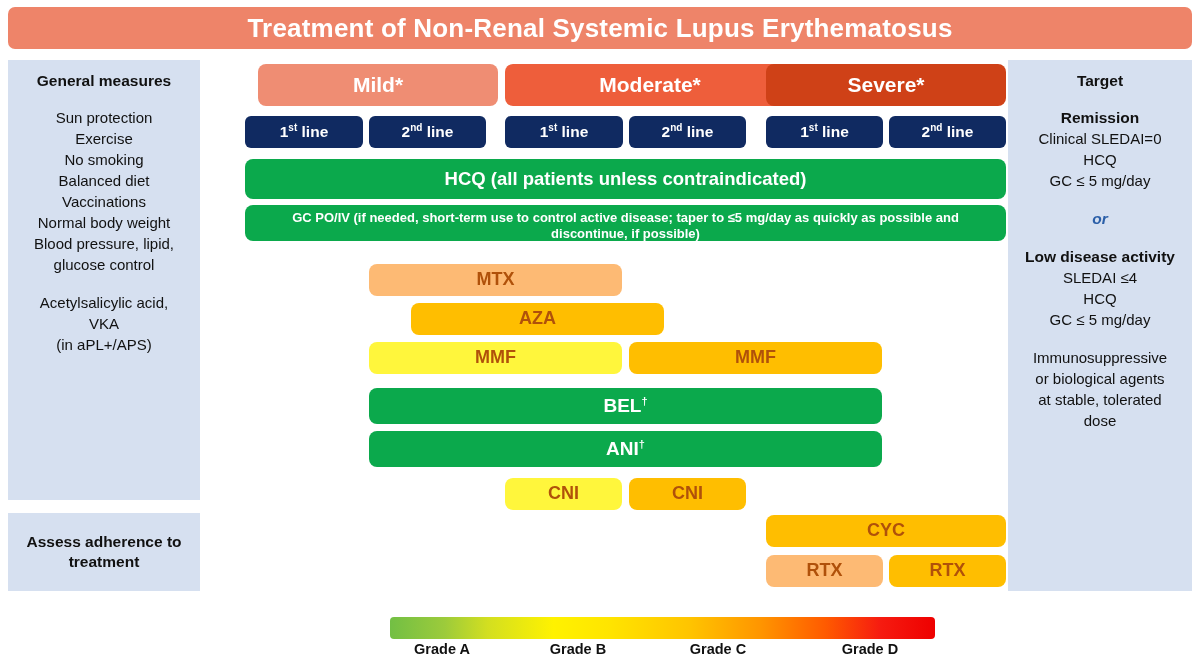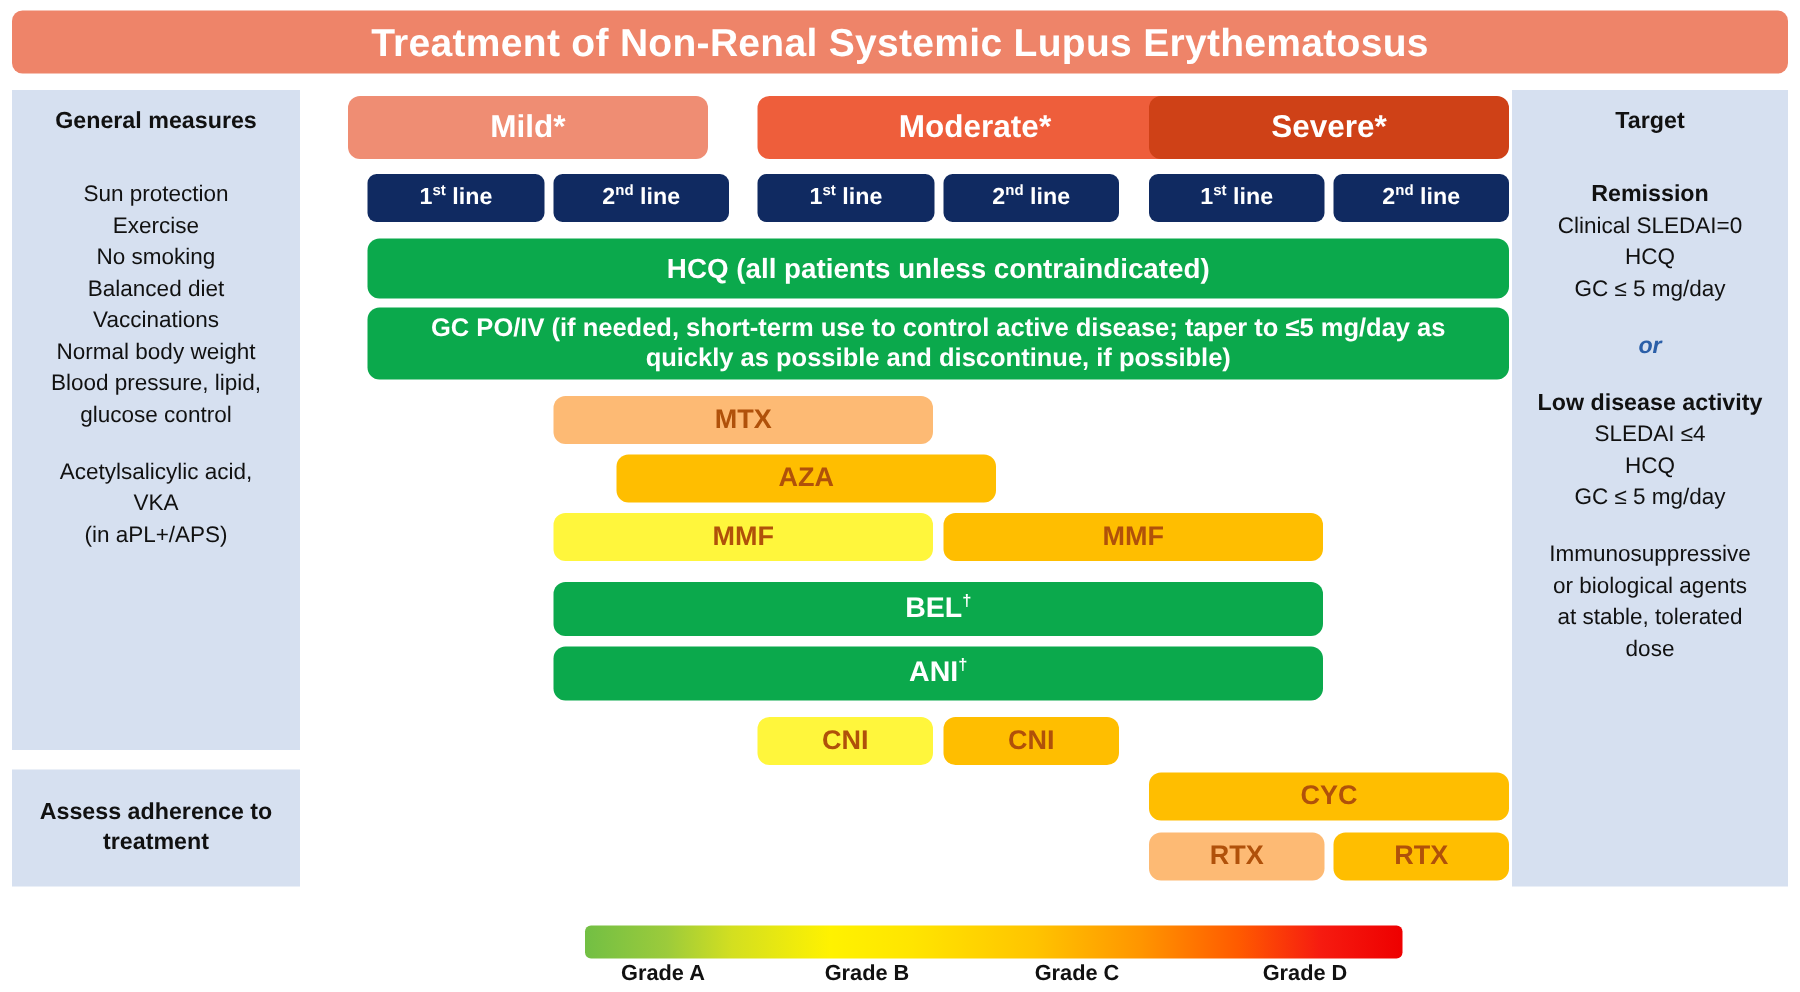--- a/index.html
+++ b/index.html
@@ -32,7 +32,7 @@
   #right-panel-target{left:1008px;top:60px;width:184px;height:531px;}
 
   .panel-inner{padding:12px 6px 0 6px;text-align:center;}
-  .panel-h{font-size:15.5px;font-weight:bold;margin-bottom:28px;line-height:1.2;}
+  .panel-h{font-size:15.5px;font-weight:bold;margin-bottom:16px;line-height:1.2;}
   .panel-line{font-size:15px;line-height:21px;}
   .panel-gap{height:17px;}
   .panel-sub{font-size:15.5px;font-weight:bold;line-height:21px;}

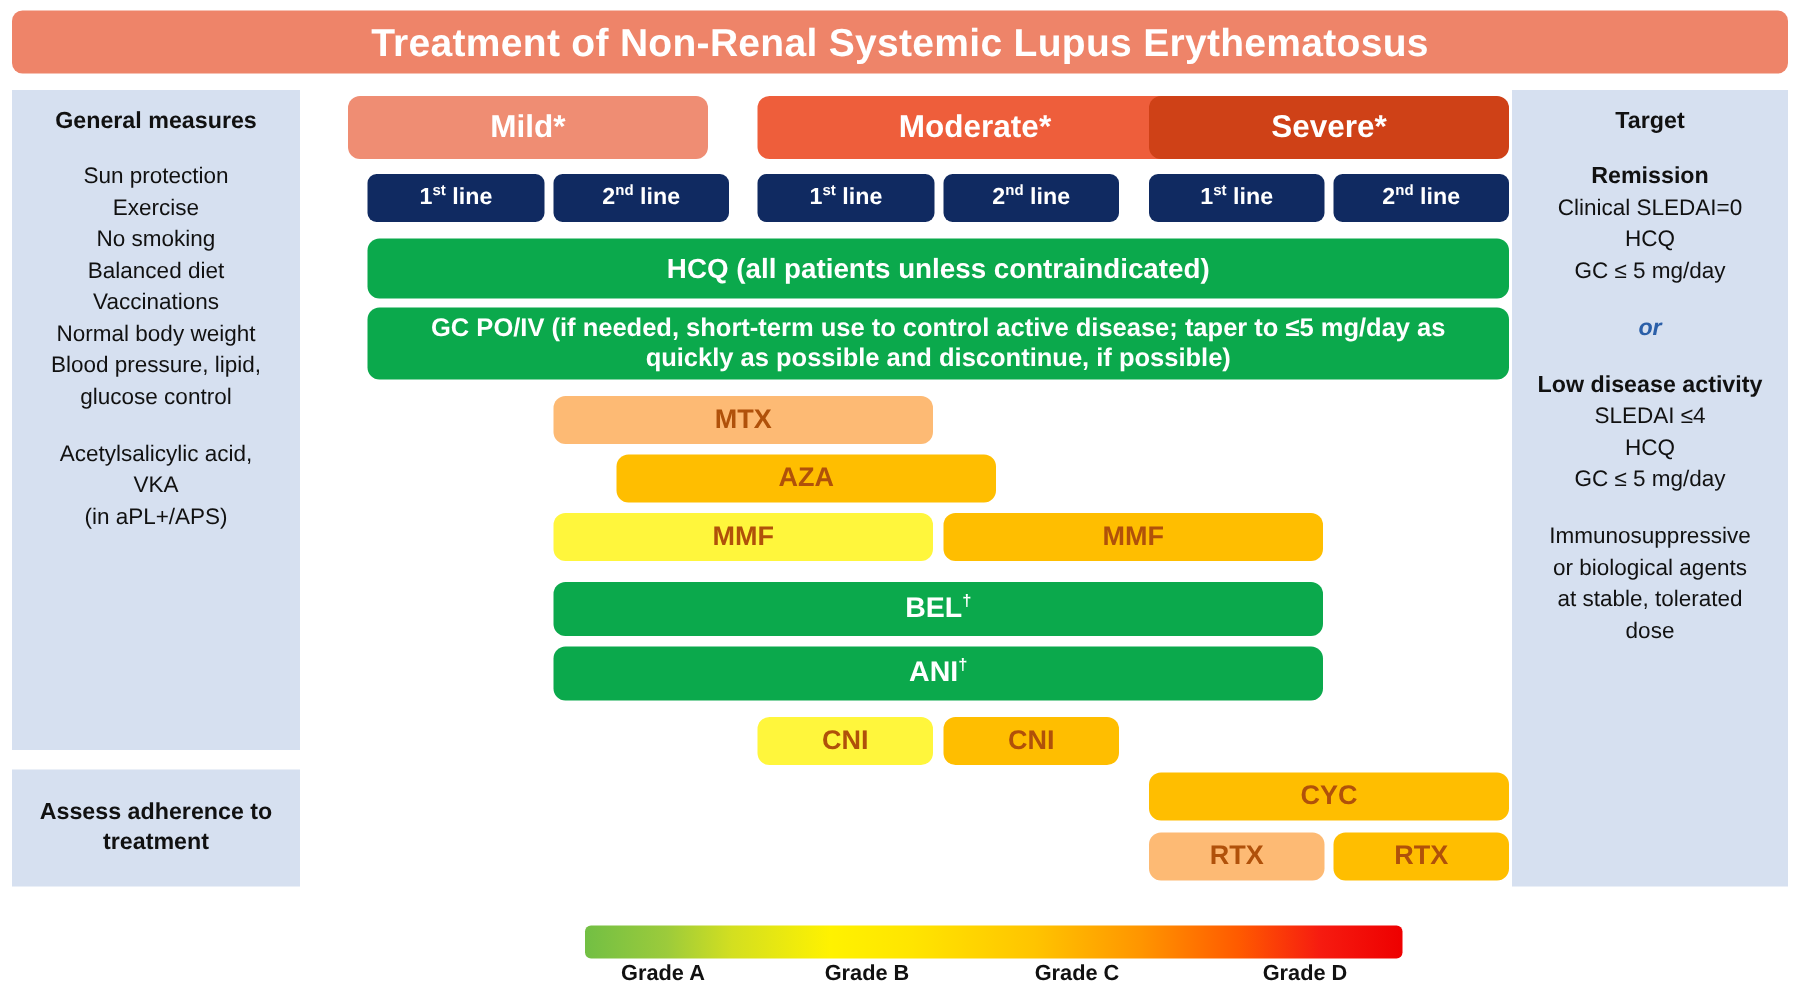--- a/index.html
+++ b/index.html
@@ -45,7 +45,7 @@
     display:flex;align-items:center;justify-content:center;
     color:#ffffff;font-size:21px;font-weight:bold;
   }
-  #sev-mild{left:232px;top:64px;width:240px;background:#ef8d73;}
+  #sev-mild{left:258px;top:64px;width:240px;background:#ef8d73;}
   #sev-moderate{left:505px;top:64px;width:290px;background:#ee5e3b;}
   #sev-severe{left:766px;top:64px;width:240px;background:#cf4117;}
 

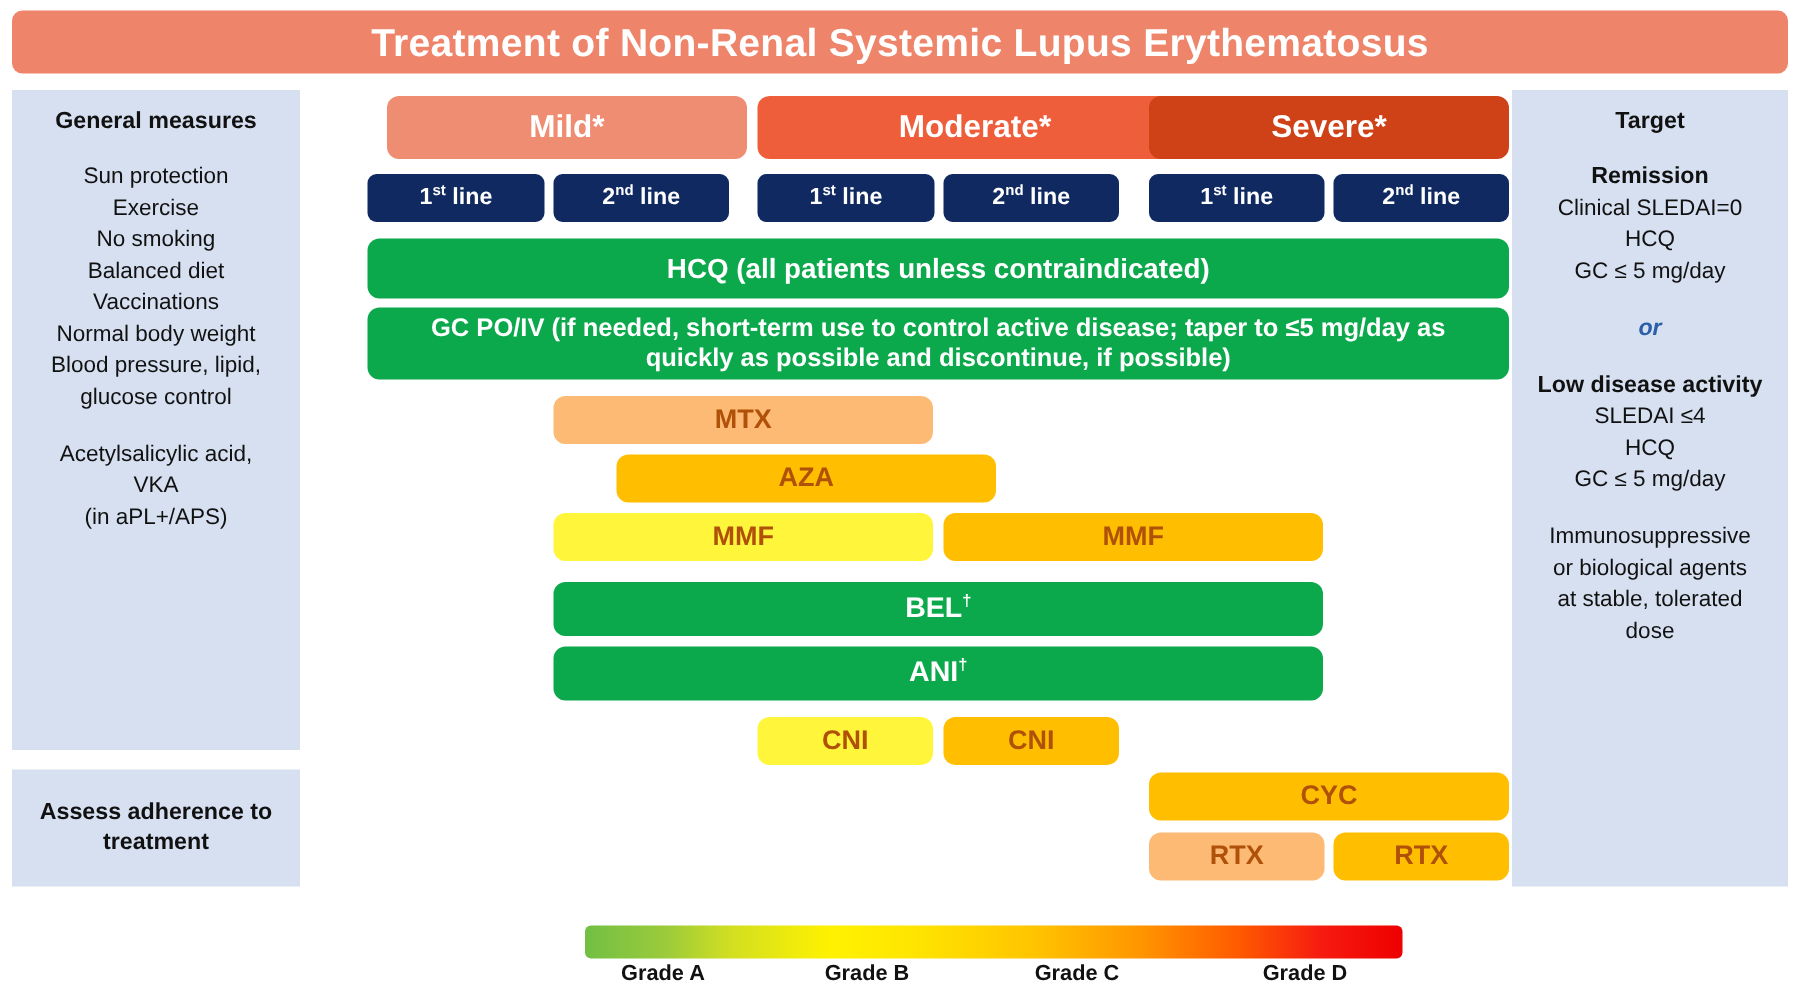--- a/index.html
+++ b/index.html
@@ -76,7 +76,7 @@
   .sup{font-size:11px;vertical-align:super;line-height:0;}
 
   #bar-hcq{left:245px;top:159px;width:761px;height:40px;font-size:18.5px;}
-  #bar-gc{left:245px;top:205px;width:761px;height:48px;font-size:17px;padding:0 14px;}
+  #bar-gc{left:245px;top:205px;width:761px;height:36px;font-size:13px;padding:0 14px;align-items:flex-end;}
   #bar-mtx{left:369px;top:264px;width:253px;height:32px;font-size:18px;}
   #bar-aza{left:369px;top:303px;width:253px;height:32px;font-size:18px;margin-left:42px;}
   #bar-mmf-l{left:369px;top:342px;width:253px;height:32px;font-size:18px;}

